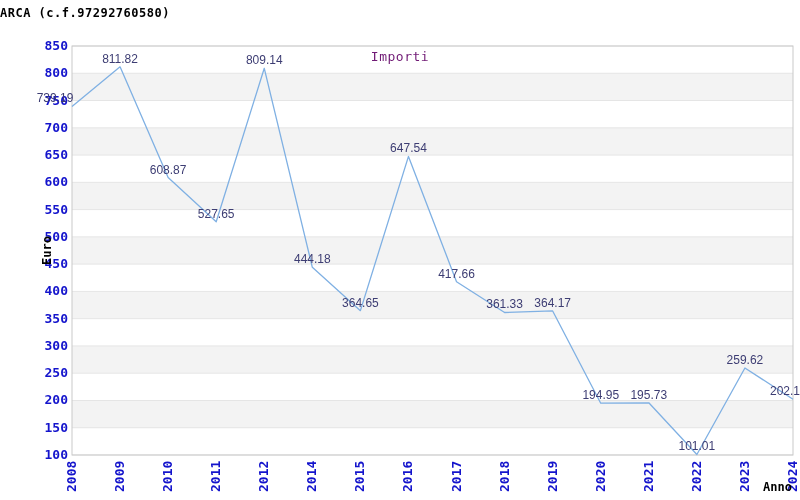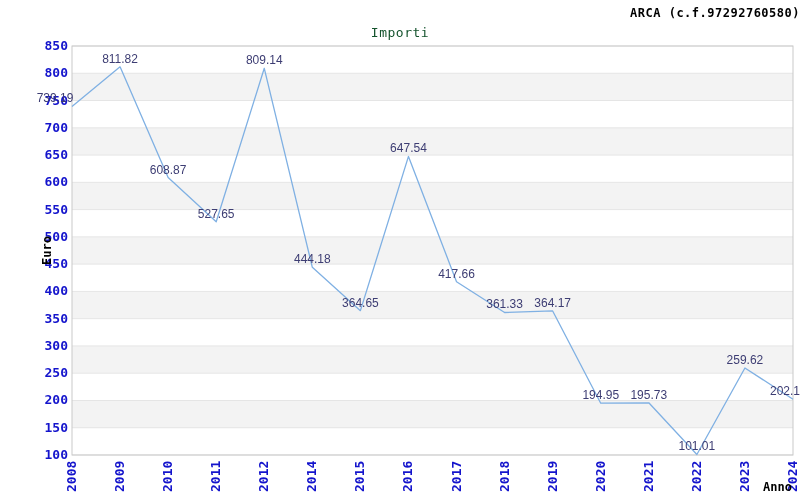--- a/index.html
+++ b/index.html
@@ -5,7 +5,7 @@
   html,body{margin:0;padding:0;background:#ffffff;width:800px;height:500px;overflow:hidden;}
   .chart-wrap{position:relative;width:800px;height:500px;background:#fff;
               font-family:"DejaVu Sans Mono",monospace;}
-  .chart-title{position:absolute;top:6px;left:0;width:800px;text-align:right;
+  .chart-title{position:absolute;top:6px;left:0;width:800px;text-align:left;
                font:bold 12px "DejaVu Sans Mono",monospace;letter-spacing:.5px;}
   .chart-subtitle{position:absolute;top:25px;left:0;width:800px;text-align:center;
                font:13px "DejaVu Sans Mono",monospace;letter-spacing:.5px;}

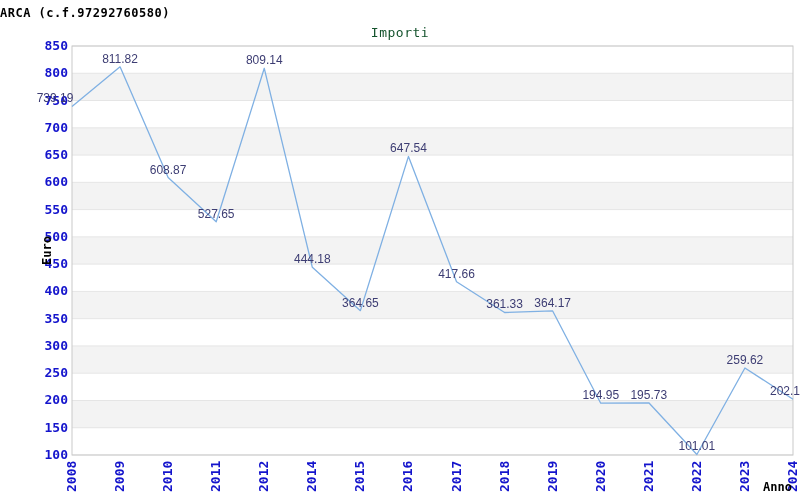--- a/index.html
+++ b/index.html
@@ -19,7 +19,7 @@
 
 <div class="chart-wrap">
   <div class="chart-title" style="color: rgb(0, 0, 0);">ARCA (c.f.97292760580)</div>
-  <div class="chart-subtitle" style="color: #14532d;">Importi</div>
+  <div class="chart-subtitle" style="color: #701a75; margin-top: 24px;">Importi</div>
   <svg width="800" height="500" viewBox="0 0 800 500" xmlns="http://www.w3.org/2000/svg">
       <g>
         <rect x="72" y="400.47" width="721" height="27.26" fill="#f3f3f3"></rect>

